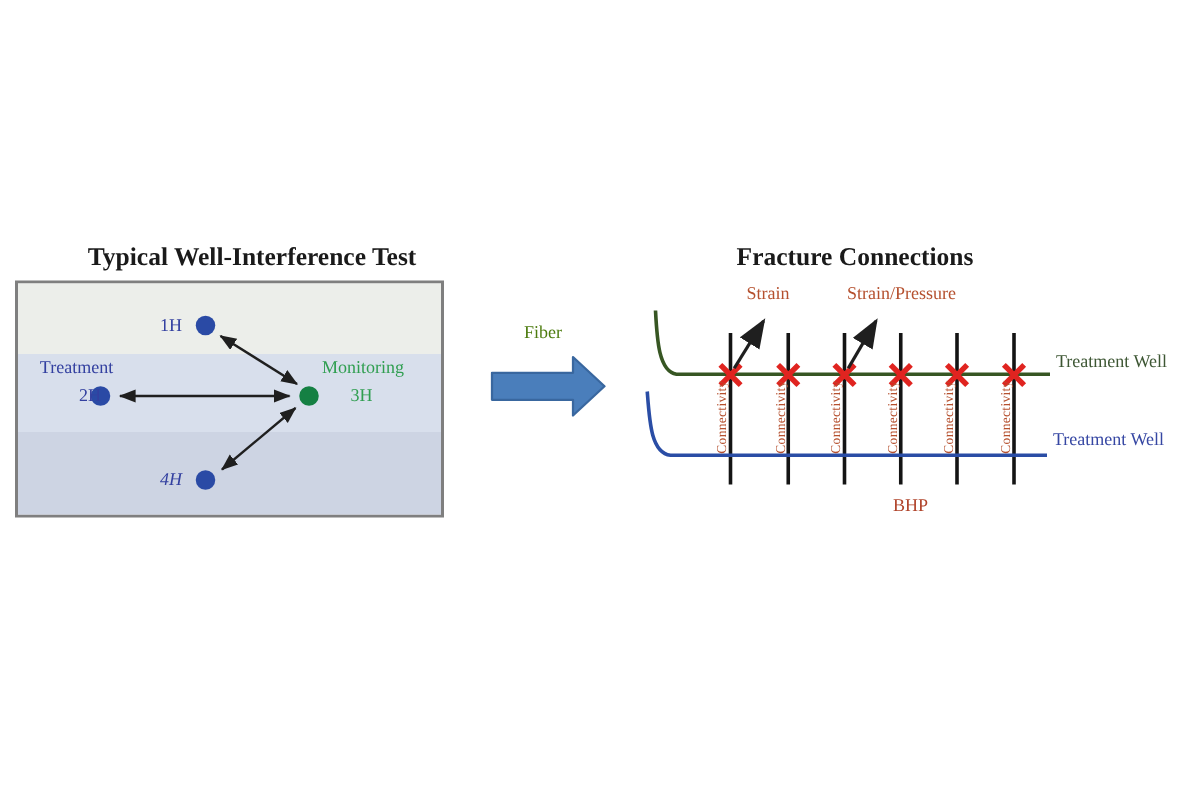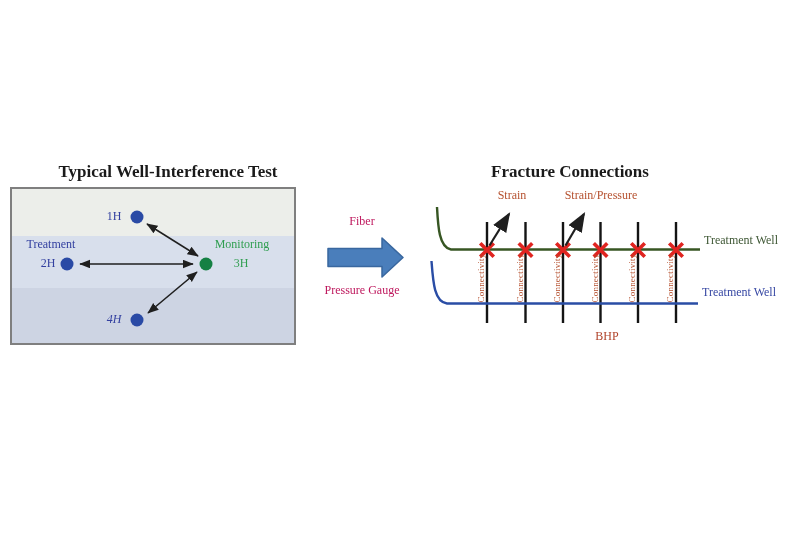--- a/index.html
+++ b/index.html
@@ -12,7 +12,7 @@
     font-size:12px;line-height:1.1;
   }
   .title{font-size:17px;font-weight:bold;color:#1a1a1a;}
-  .black{color:#be185d;}
+  .black{color:#4d7c0f;}
   .txt-blue{color:#3340a0;}
   .txt-green{color:#2f9e50;}
   .txt-dkgreen{color:#3d5633;}

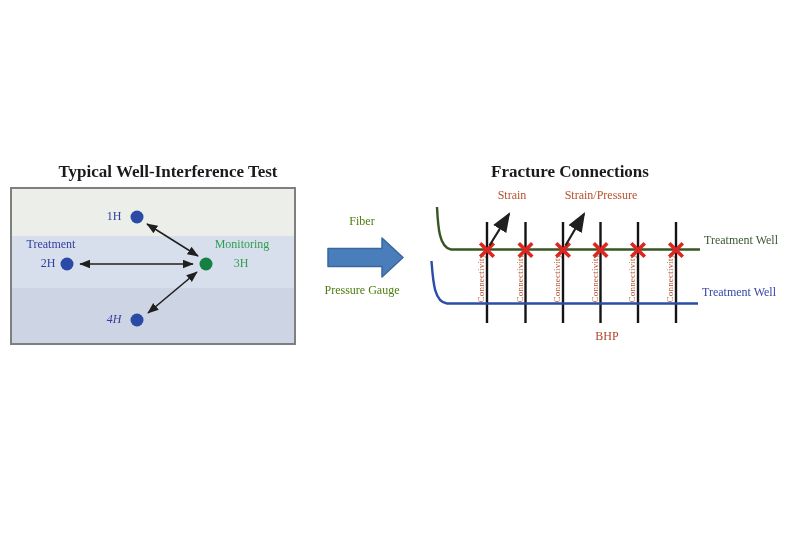--- a/index.html
+++ b/index.html
@@ -92,7 +92,7 @@
   <div class="lbl title" style="left:168px;top:172px;">Typical Well-Interference Test</div>
   <div class="lbl txt-blue" style="left:114px;top:217px;">1H</div>
   <div class="lbl txt-blue" style="left:51px;top:245px;">Treatment</div>
-  <div class="lbl txt-blue" style="left:48px;top:264px;">2H</div>
+  <div class="lbl txt-blue" style="left:60px;top:264px;">2H</div>
   <div class="lbl txt-green" style="left:242px;top:245px;">Monitoring</div>
   <div class="lbl txt-green" style="left:241px;top:264px;">3H</div>
   <div class="lbl txt-blue" style="left:114px;top:320px;font-style:italic;">4H</div>

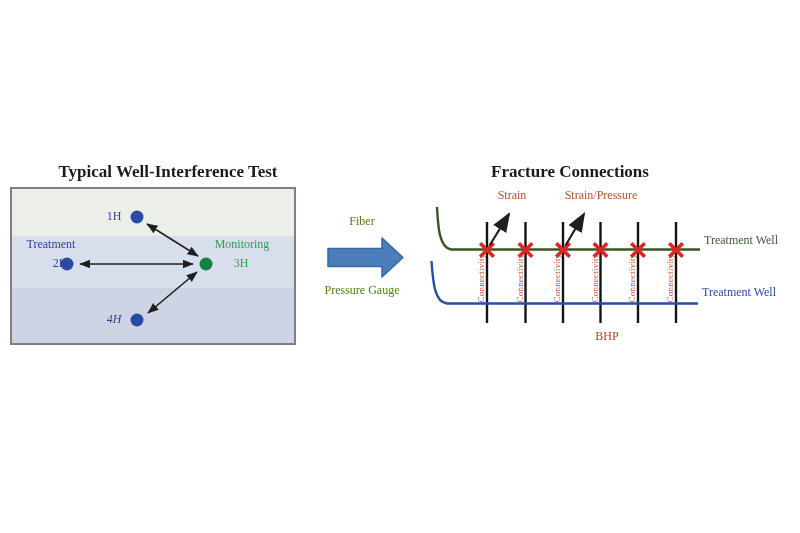--- a/index.html
+++ b/index.html
@@ -98,7 +98,6 @@
   <div class="lbl txt-blue" style="left:114px;top:320px;font-style:italic;">4H</div>
 
   <div class="lbl black" style="left:362px;top:222px;">Fiber</div>
-  <div class="lbl black" style="left:362px;top:291px;">Pressure Gauge</div>
 
   <div class="lbl title" style="left:570px;top:172px;">Fracture Connections</div>
   <div class="lbl txt-orange" style="left:512px;top:196px;">Strain</div>

